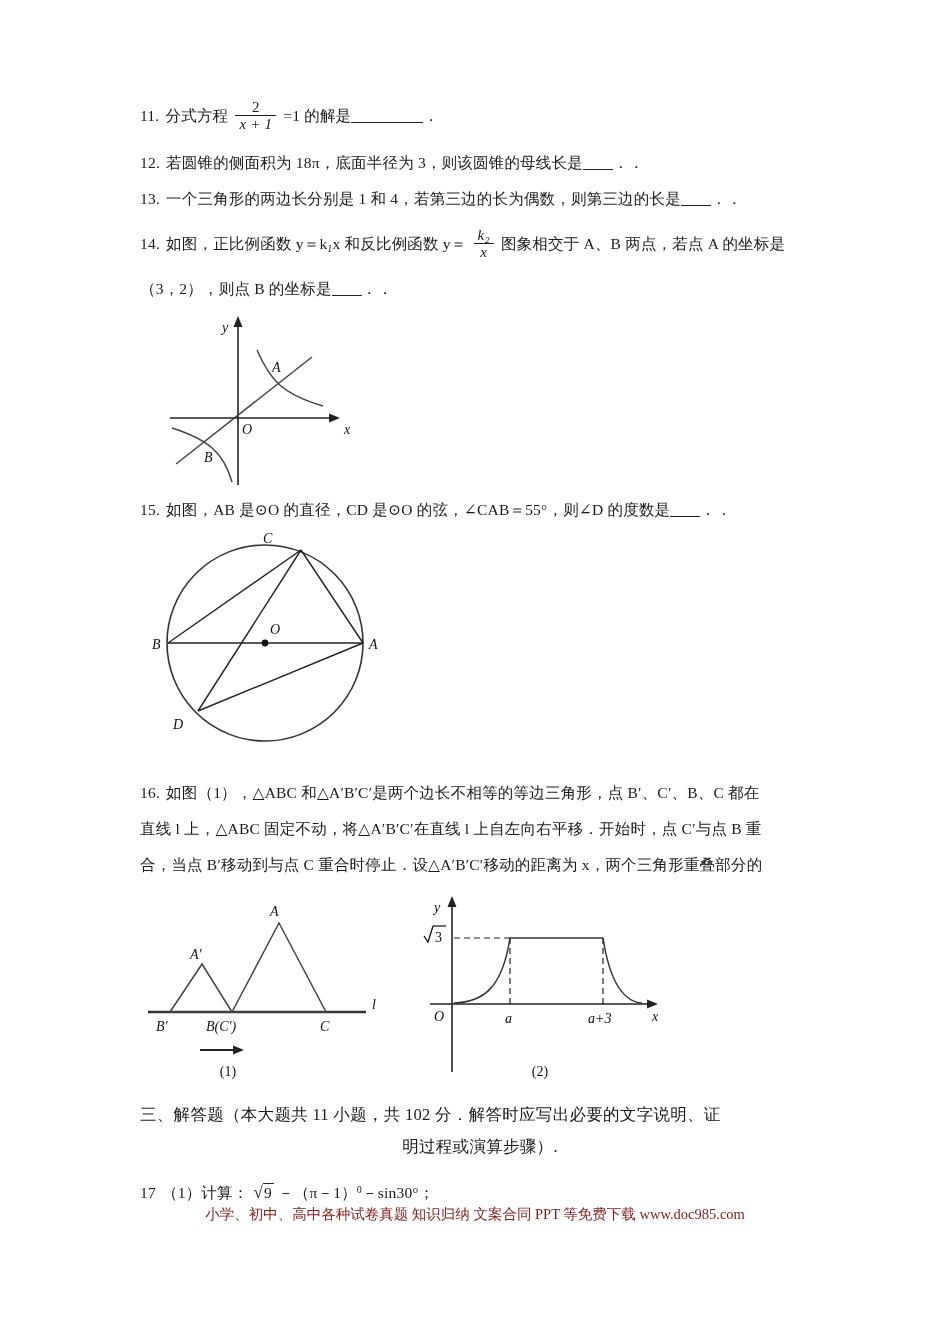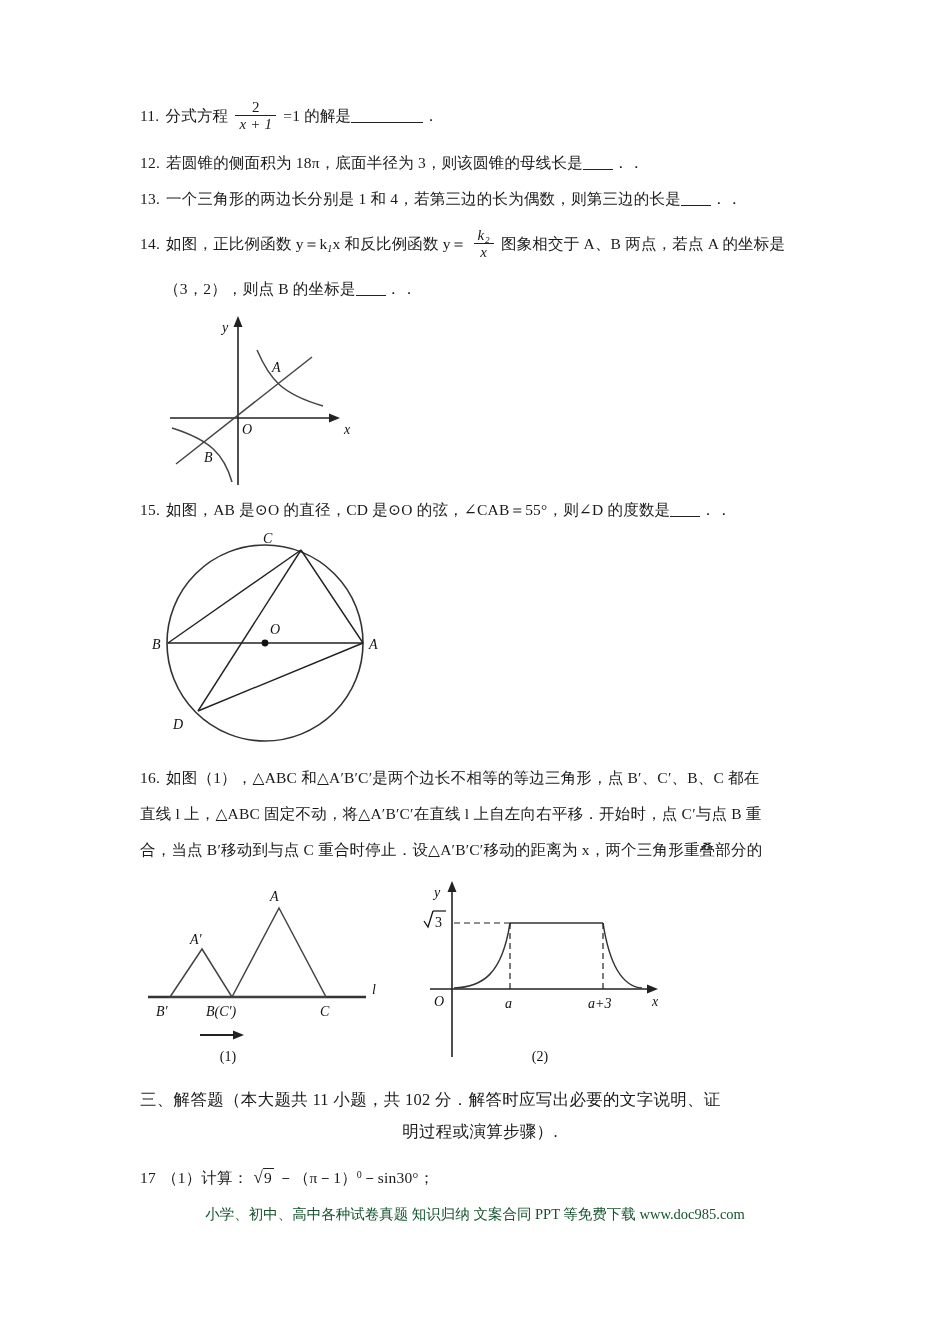--- a/index.html
+++ b/index.html
@@ -150,7 +150,7 @@
       </span>
       <span>图象相交于 A、B 两点，若点 A 的坐标是</span>
     </div>
-    <div class="qline" style="margin-top:10px;margin-left:24px;">
+    <div class="qline" style="margin-top:10px;">
       <span>（3，2），则点 B 的坐标是</span><span class="blank-short"></span><span>．．</span>
     </div>
 

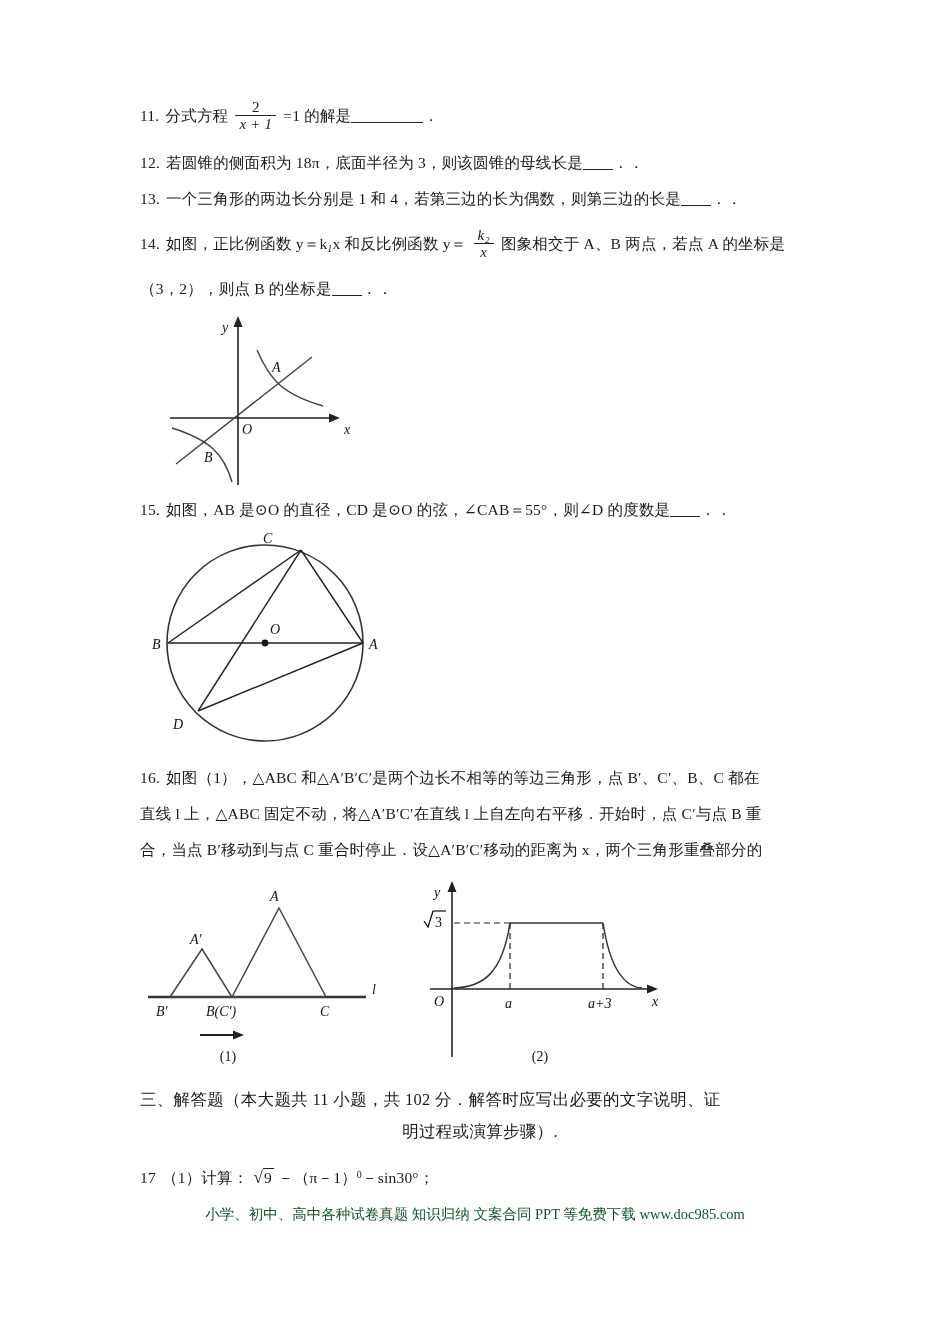--- a/index.html
+++ b/index.html
@@ -207,7 +207,7 @@
       </div>
     </div>
 
-    <div class="qline" style="margin-top:0px;">
+    <div class="qline" style="margin-top:15px;">
       <span class="num">16.</span>
       <span>如图（1），△ABC 和△A′B′C′是两个边长不相等的等边三角形，点 B′、C′、B、C 都在</span>
     </div>

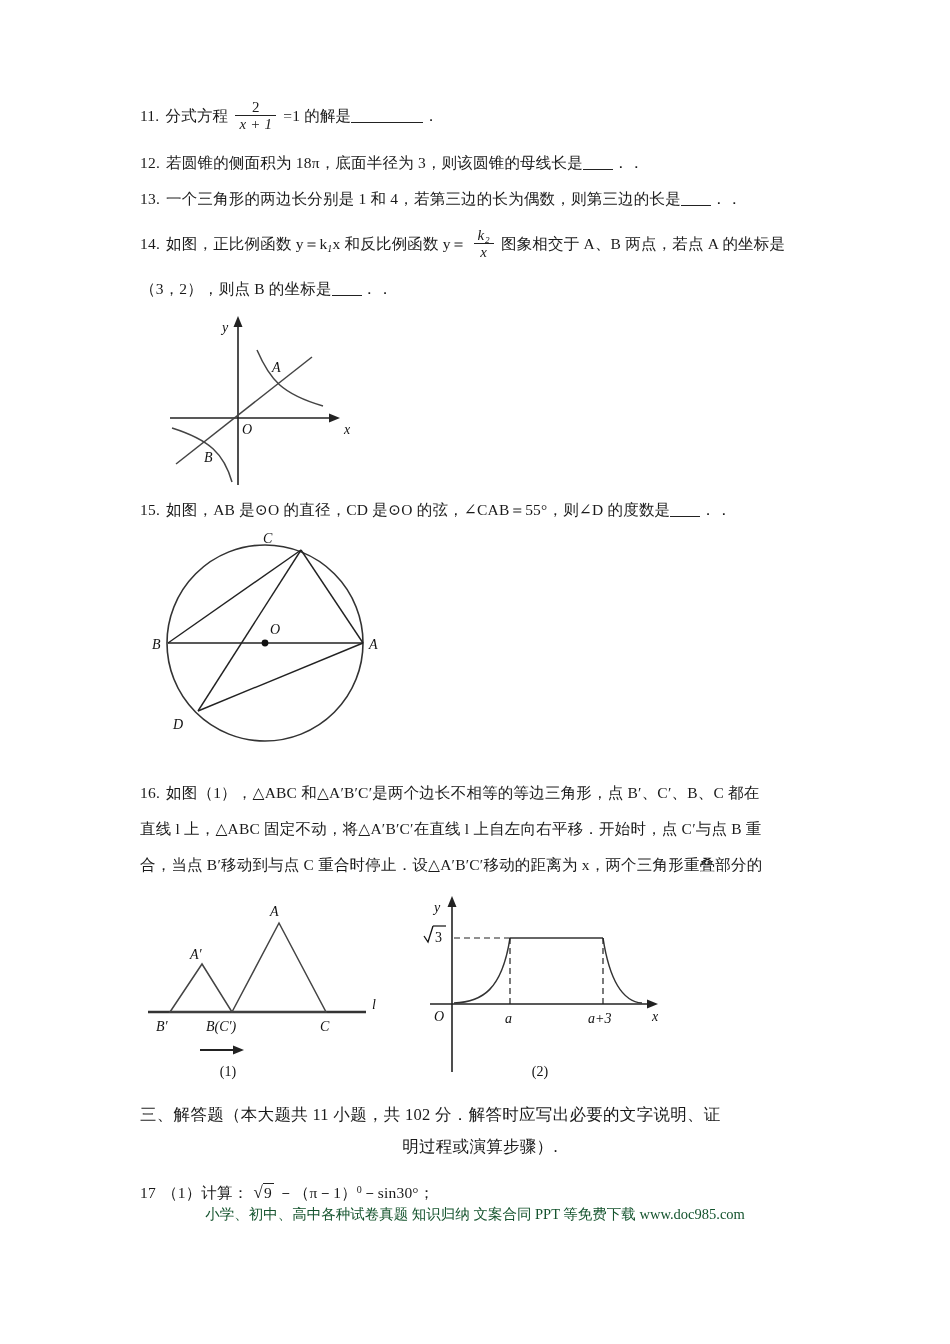--- a/index.html
+++ b/index.html
@@ -103,7 +103,7 @@
     width: 950px;
     text-align: center;
     font-size: 14.5px;
-    color: #14532d;
+    color: #7f1d1d;
     font-family: "Liberation Serif", serif;
   }
   .figrow { position: relative; height: 200px; }

